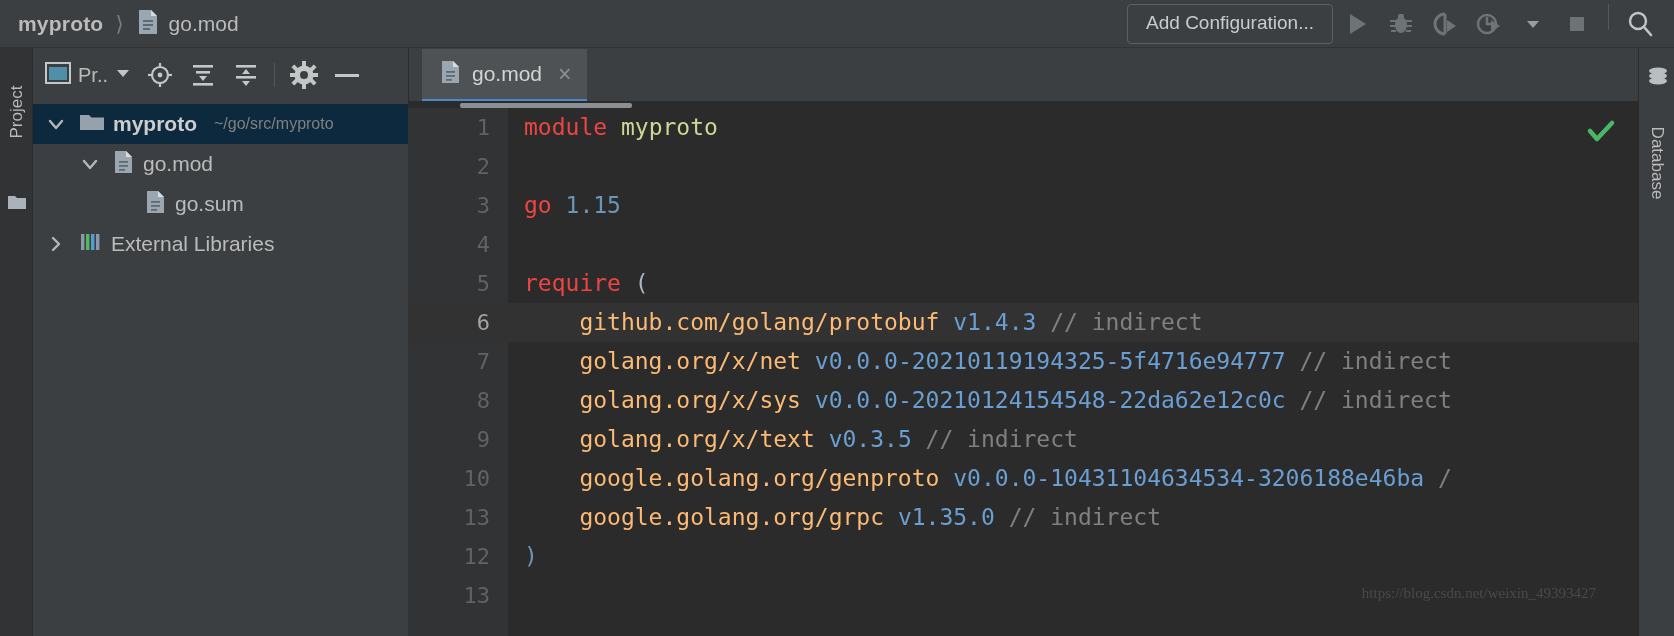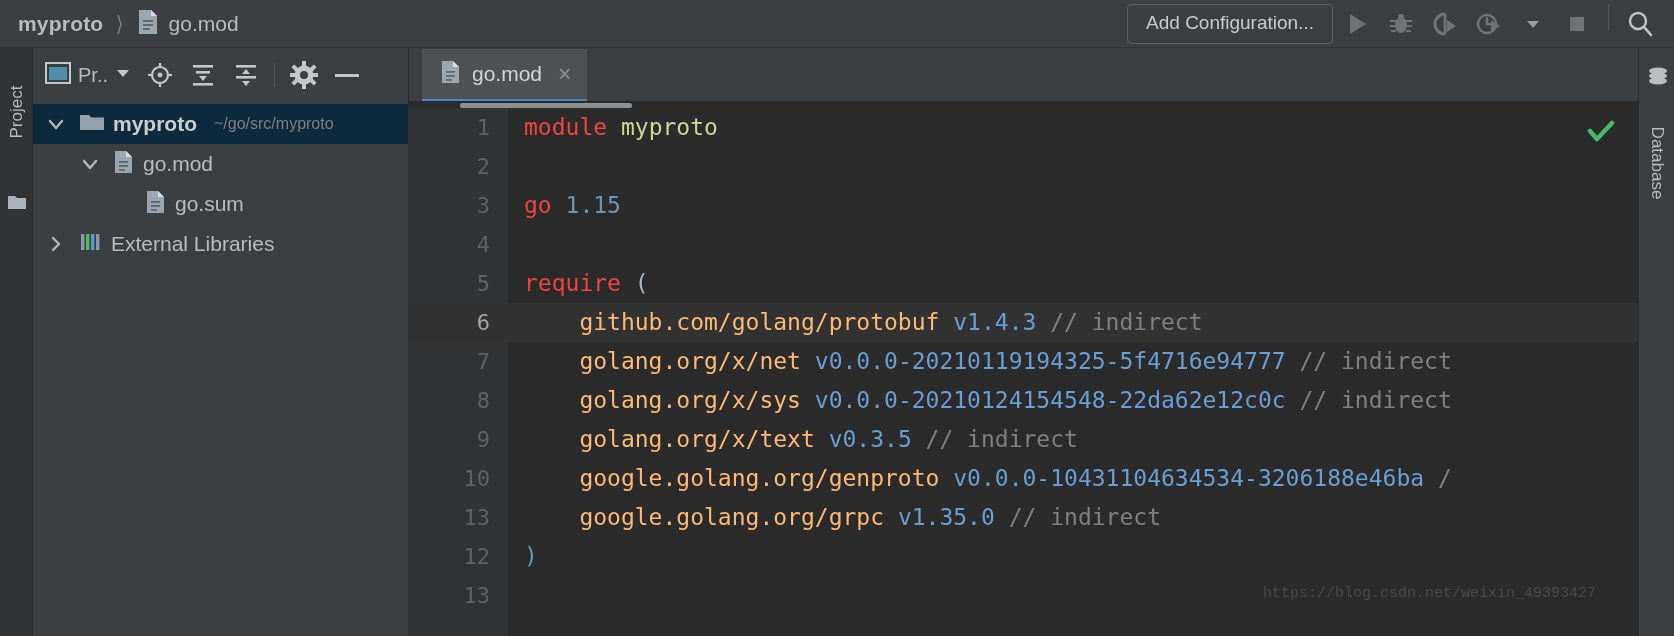--- a/index.html
+++ b/index.html
@@ -135,7 +135,7 @@
   .checkmark { position:absolute; right:22px; top:16px; }
   .watermark {
     position:absolute; right:42px; bottom:34px;
-    color:#4a4a4a; font-size:15px; font-family:Liberation Mono, monospace;
+    color:#4a4a4a; font-size:15px; font-family:Liberation Serif, serif;
   }
   .vsep {
     position:absolute; left:0; top:0; width:1px; height:100%; background:#2b2b2b;

